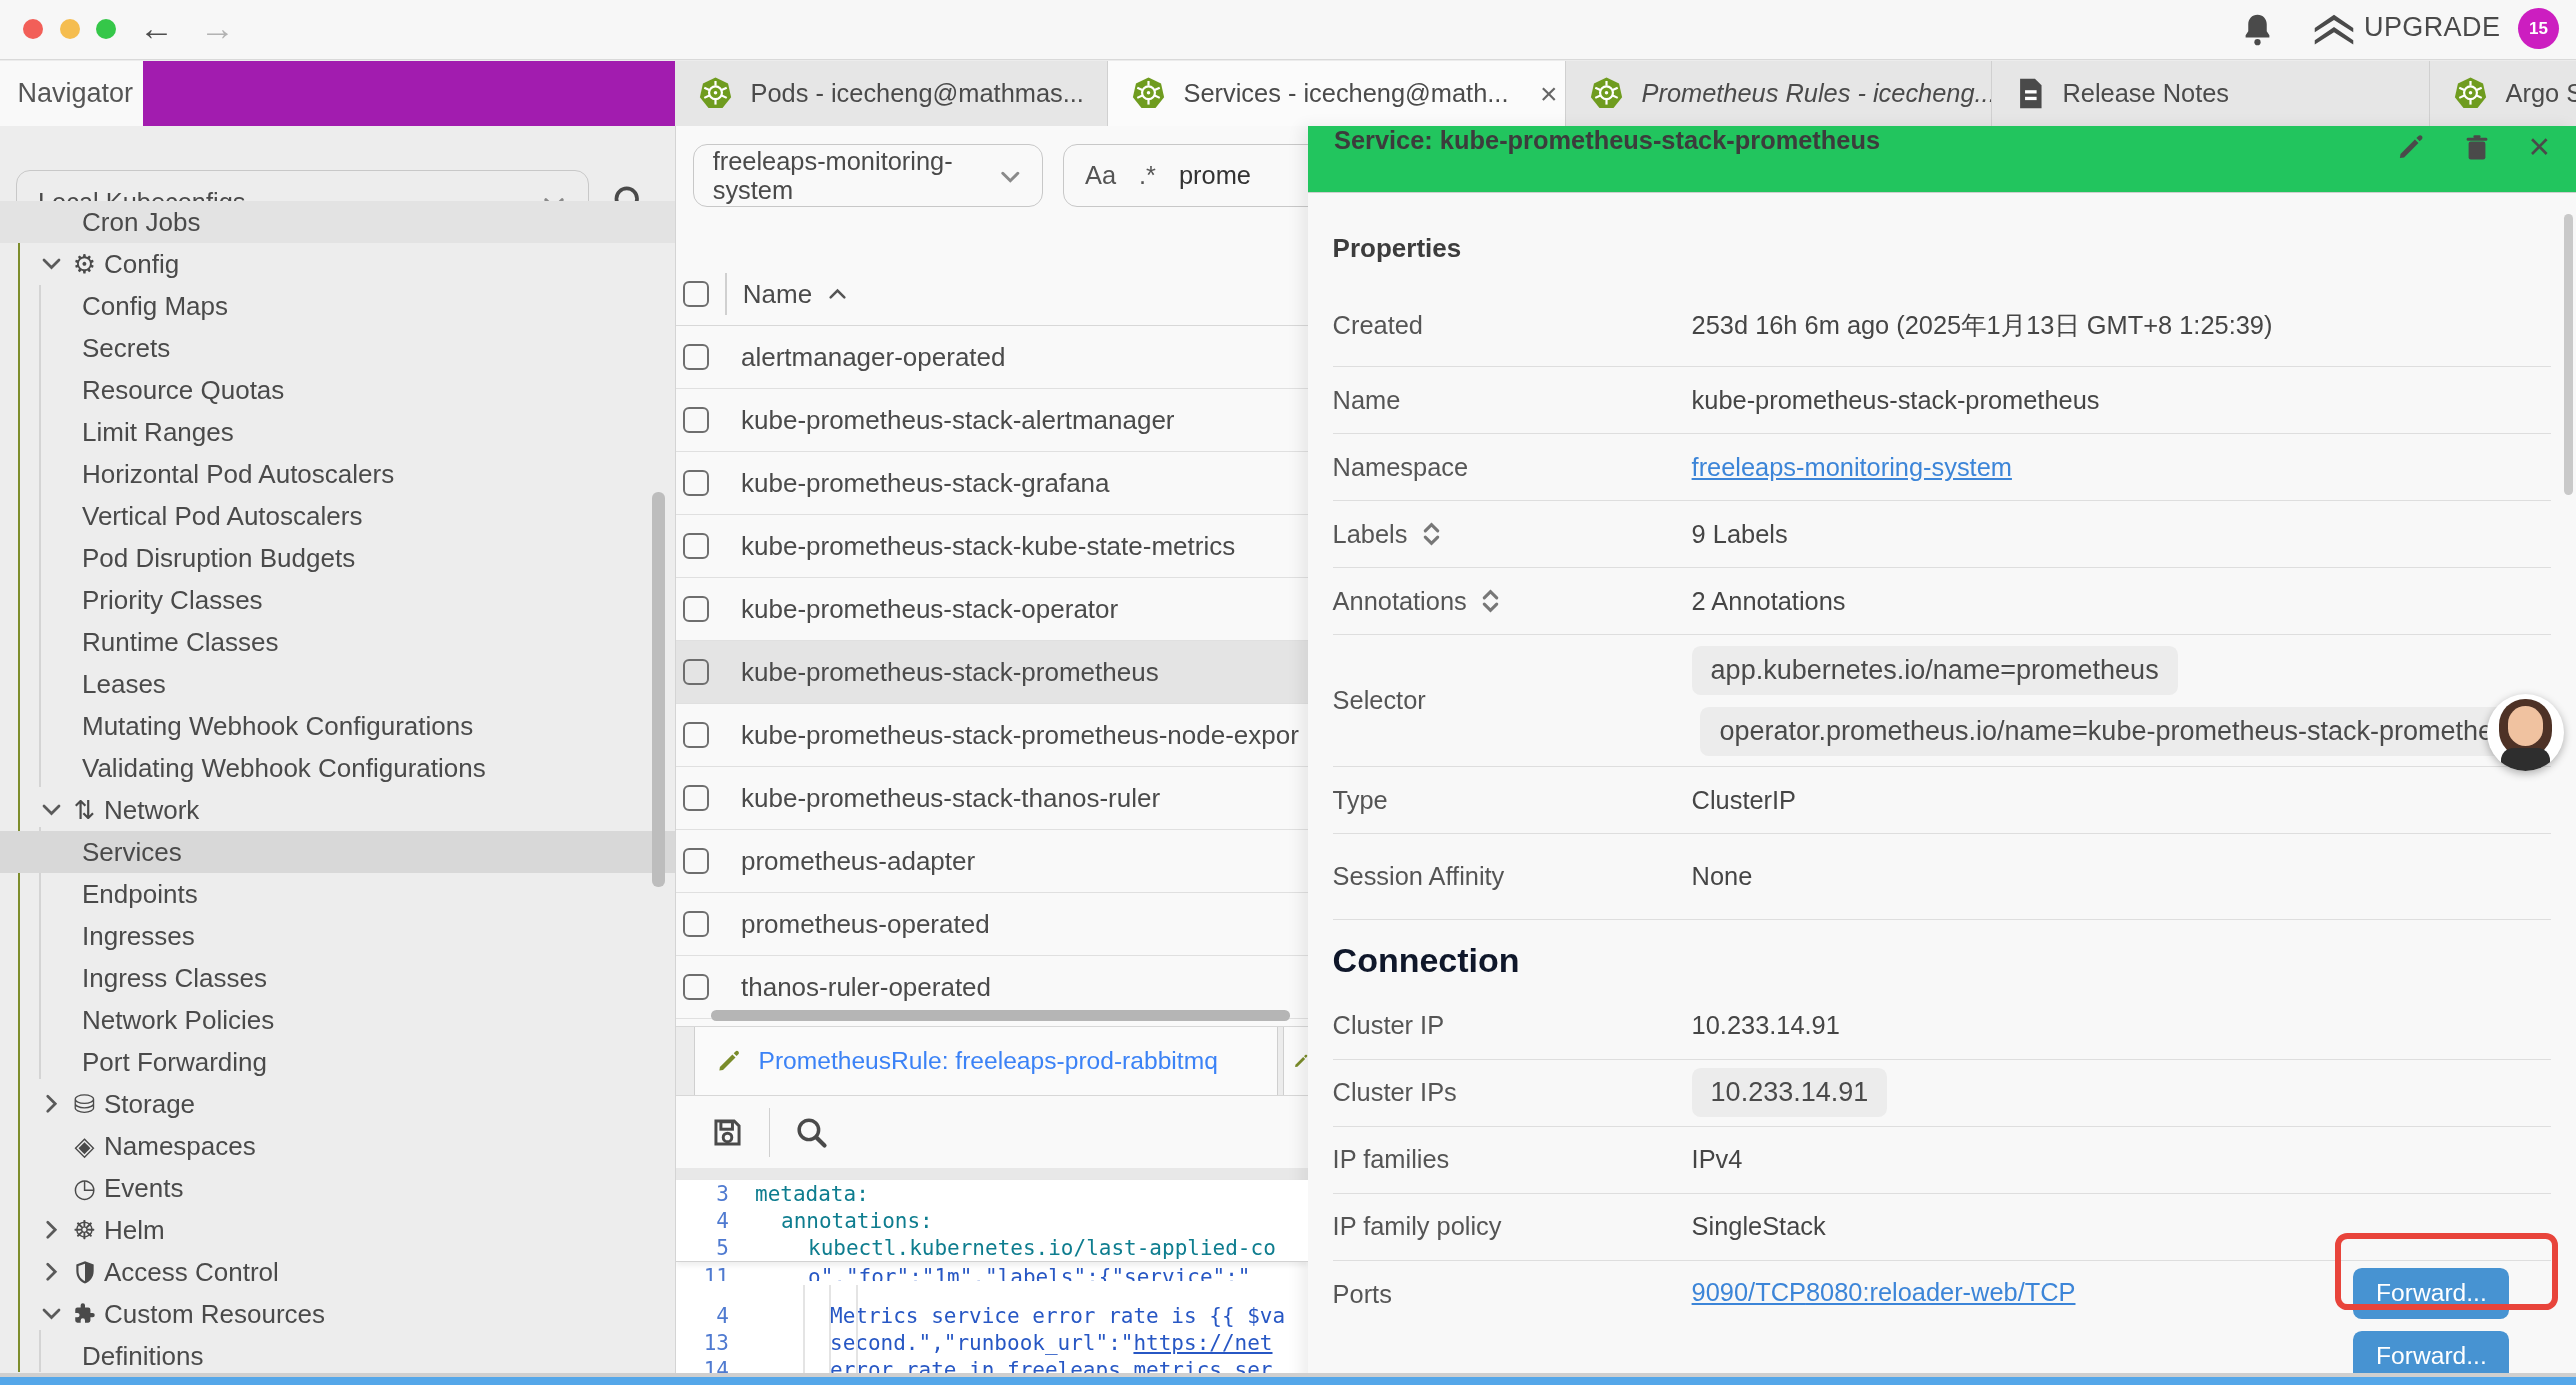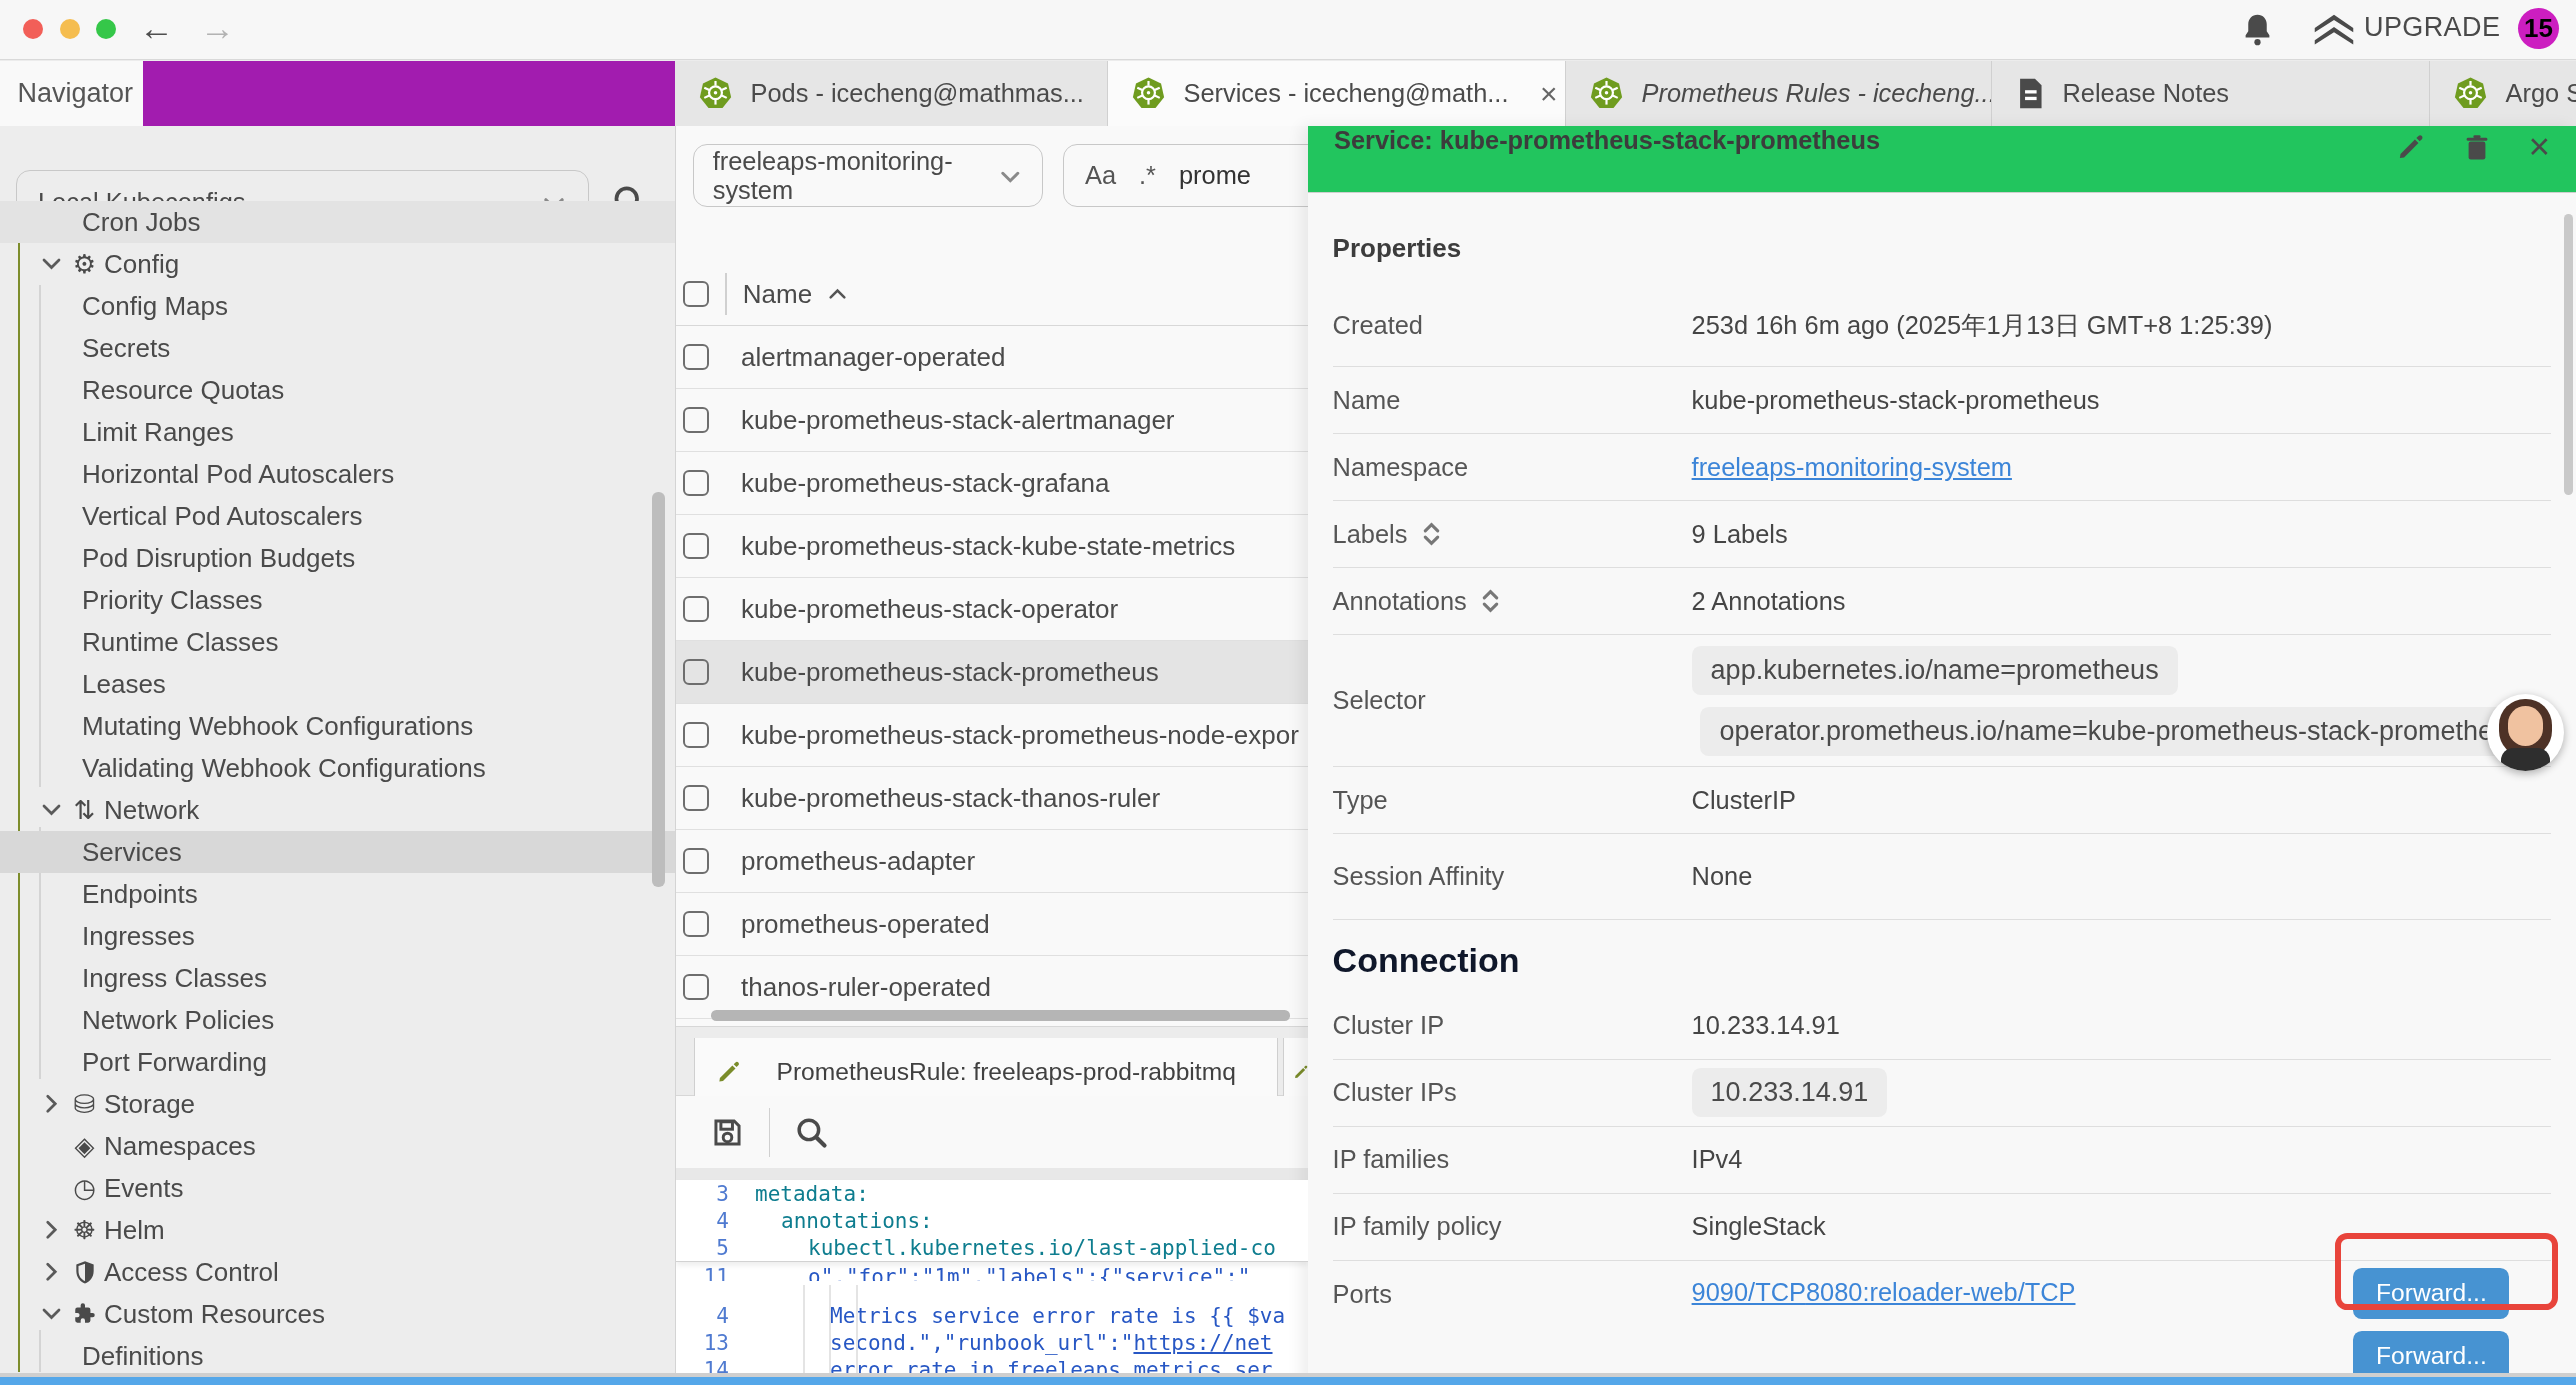--- a/index.html
+++ b/index.html
@@ -19,8 +19,8 @@
   .bell{position:absolute;left:2241px;top:12.3px}
   .upgicon{position:absolute;left:2311px;top:13px}
   .upglabel{position:absolute;left:2364px;top:12.3px;font-size:27px;color:#4a4a4a;letter-spacing:0.4px}
-  .badge{position:absolute;left:2518px;top:8px;width:41px;height:41px;border-radius:50%;background:#cc1ec0;color:#000000;
-         display:flex;align-items:center;justify-content:center;font-size:26px;font-weight:bold}
+  .badge{position:absolute;left:2518px;top:8px;width:41px;height:41px;border-radius:50%;background:#cc1ec0;color:#ffffff;
+         display:flex;align-items:center;justify-content:center;font-size:17px;font-weight:bold}
 
   
   .tabbar{position:absolute;left:0;top:61px;width:2576px;height:65px;background:#a21caf}

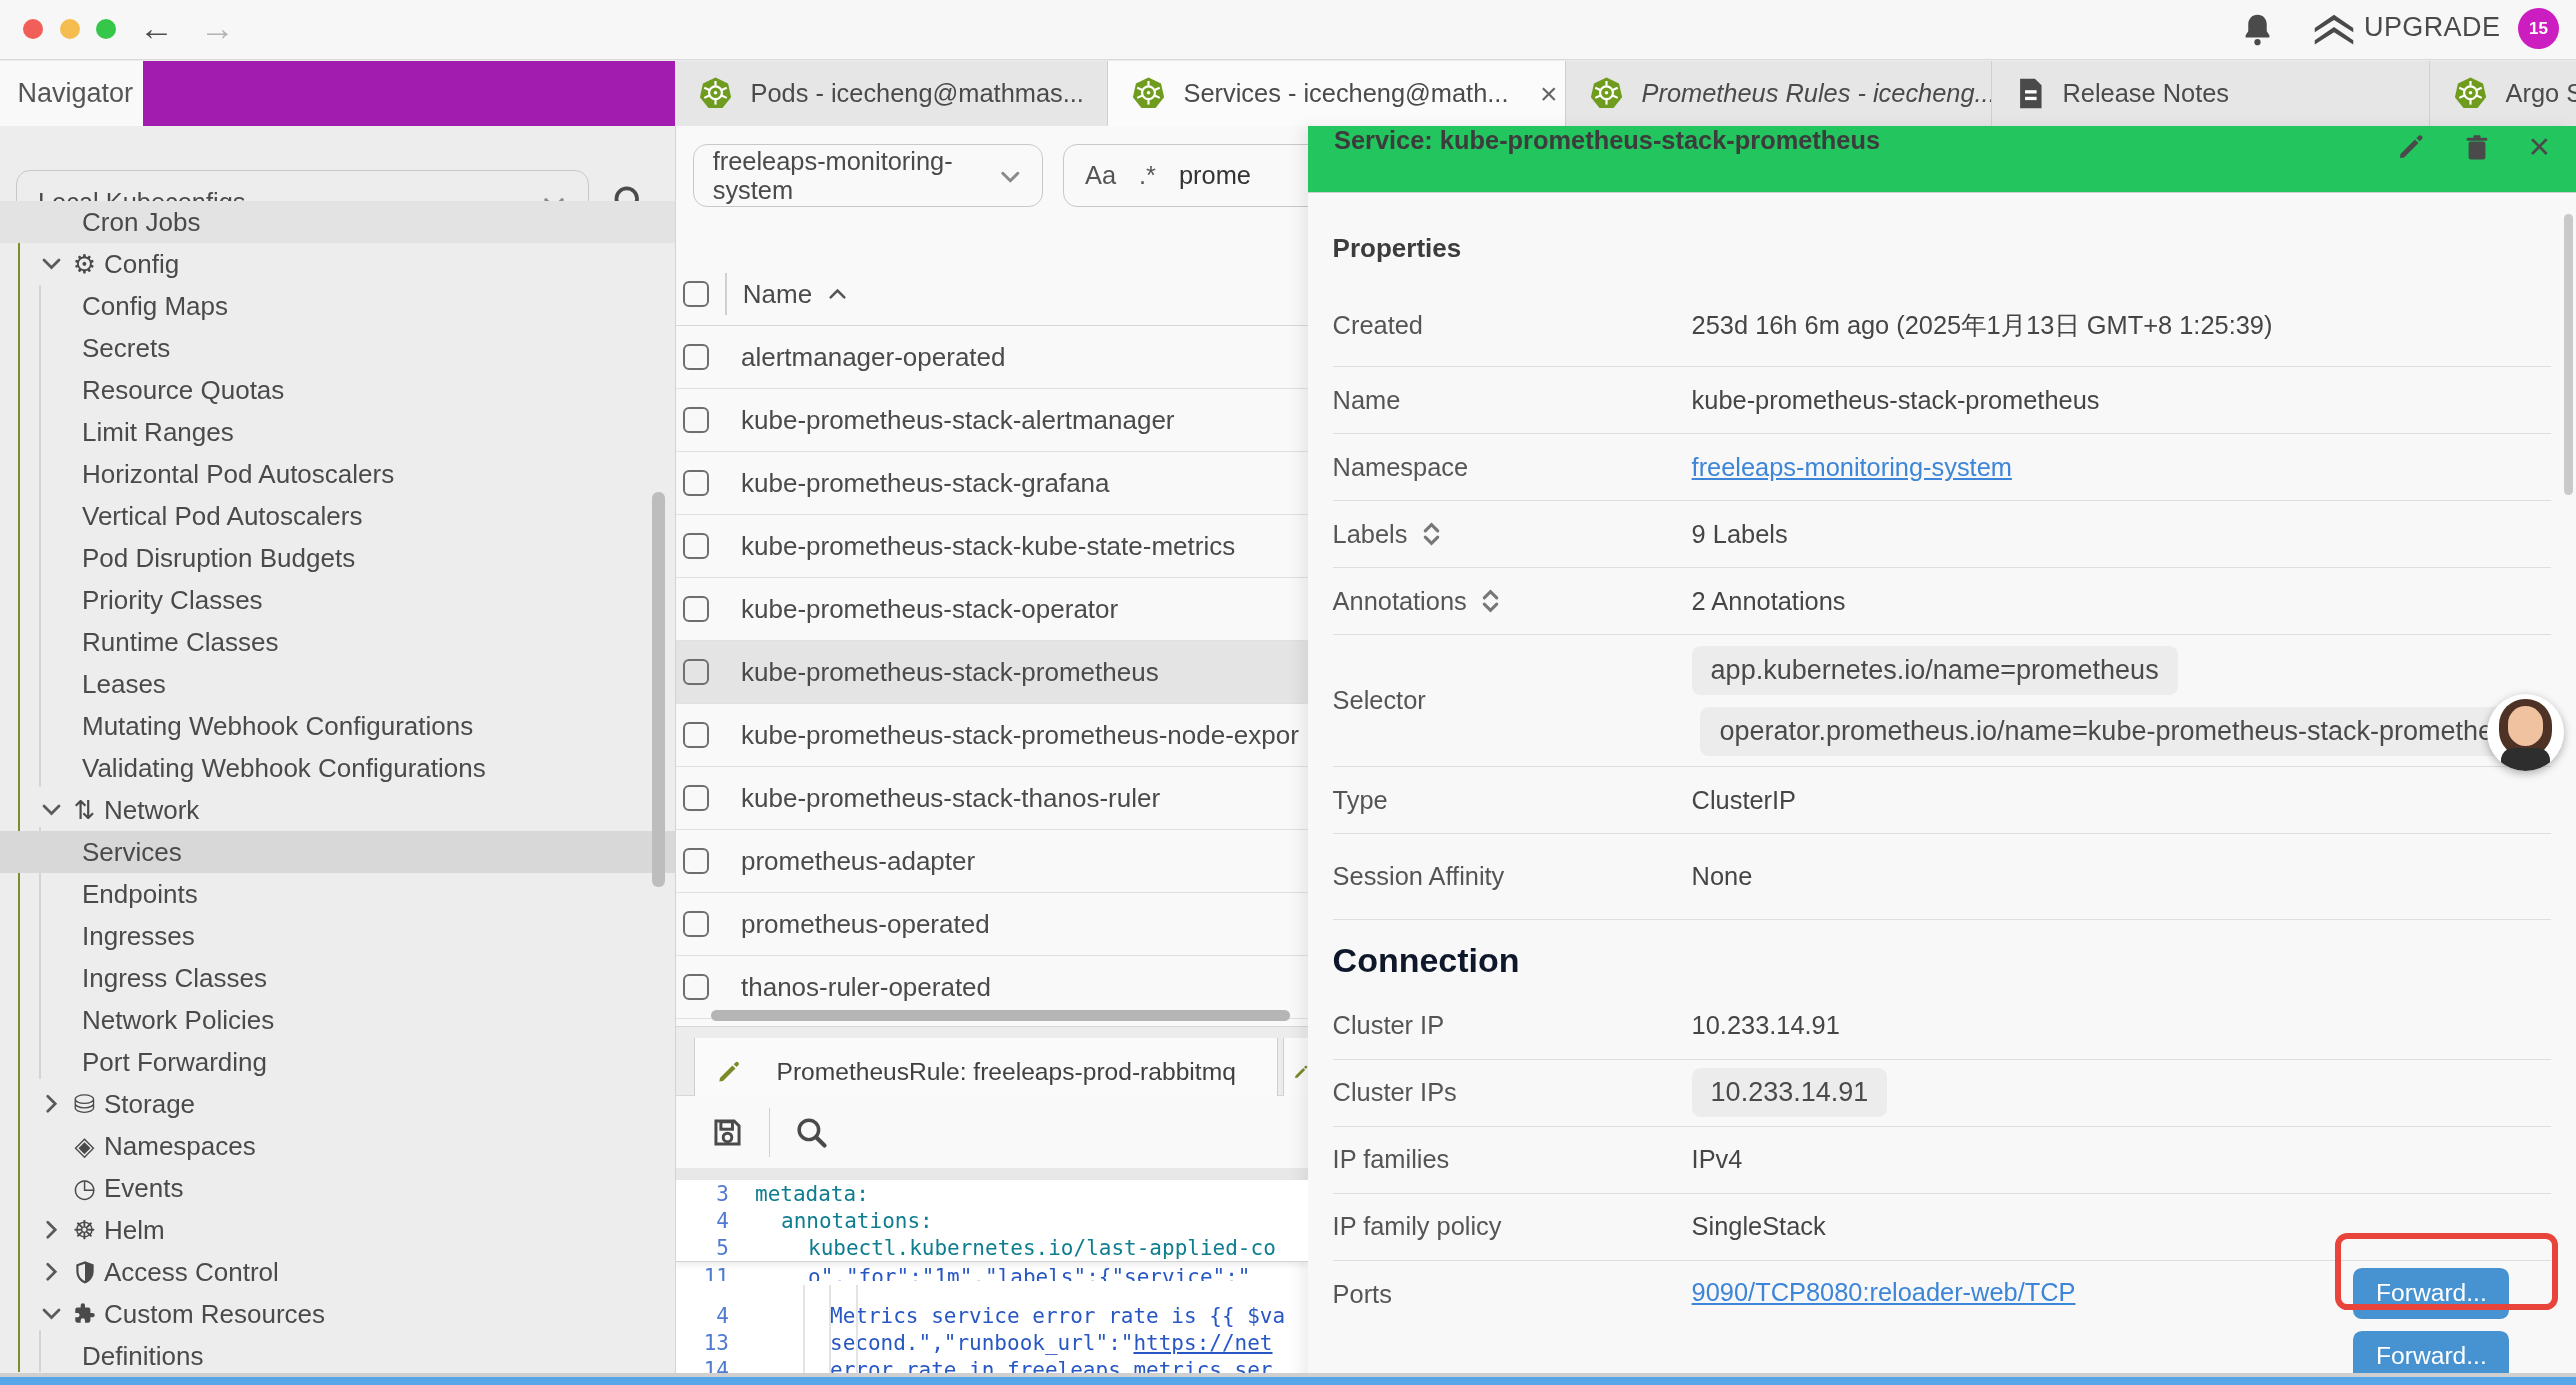--- a/index.html
+++ b/index.html
@@ -81,8 +81,8 @@
   .trow .rname{margin-left:32px;font-size:26px;color:#4a4a4a}
   .hscroll{position:absolute;left:35px;top:884px;width:579px;height:11.4px;border-radius:5.3px;background:#b5b5b5}
   .btabs{position:absolute;left:0;top:900px;right:0;height:70px;background:#ececec;border-top:1.8px solid #d7d7d7;border-bottom:1.8px solid #d7d7d7}
-  .btab{position:absolute;top:11px;height:68px;background:#fafafa;border-left:1.8px solid #cfcfcf;border-right:1.8px solid #cfcfcf;
-        display:flex;align-items:center;gap:35px;padding:0 21px;font-size:24.6px;color:#404040;white-space:nowrap;overflow:hidden}
+  .btab{position:absolute;top:0;height:68px;background:#fafafa;border-left:1.8px solid #cfcfcf;border-right:1.8px solid #cfcfcf;
+        display:flex;align-items:center;gap:17px;padding:0 21px;font-size:24.6px;color:#3b82f6;white-space:nowrap;overflow:hidden}
   .btab.main{left:17.5px;width:584px}
   .btab.part{left:607px;width:26px;border-right:none;padding:0 0 0 8.8px}
   .etoolbar{position:absolute;left:0;top:970px;right:0;height:72px;background:#f9f9f9;display:flex;align-items:center;gap:24.6px;padding-left:35px}

